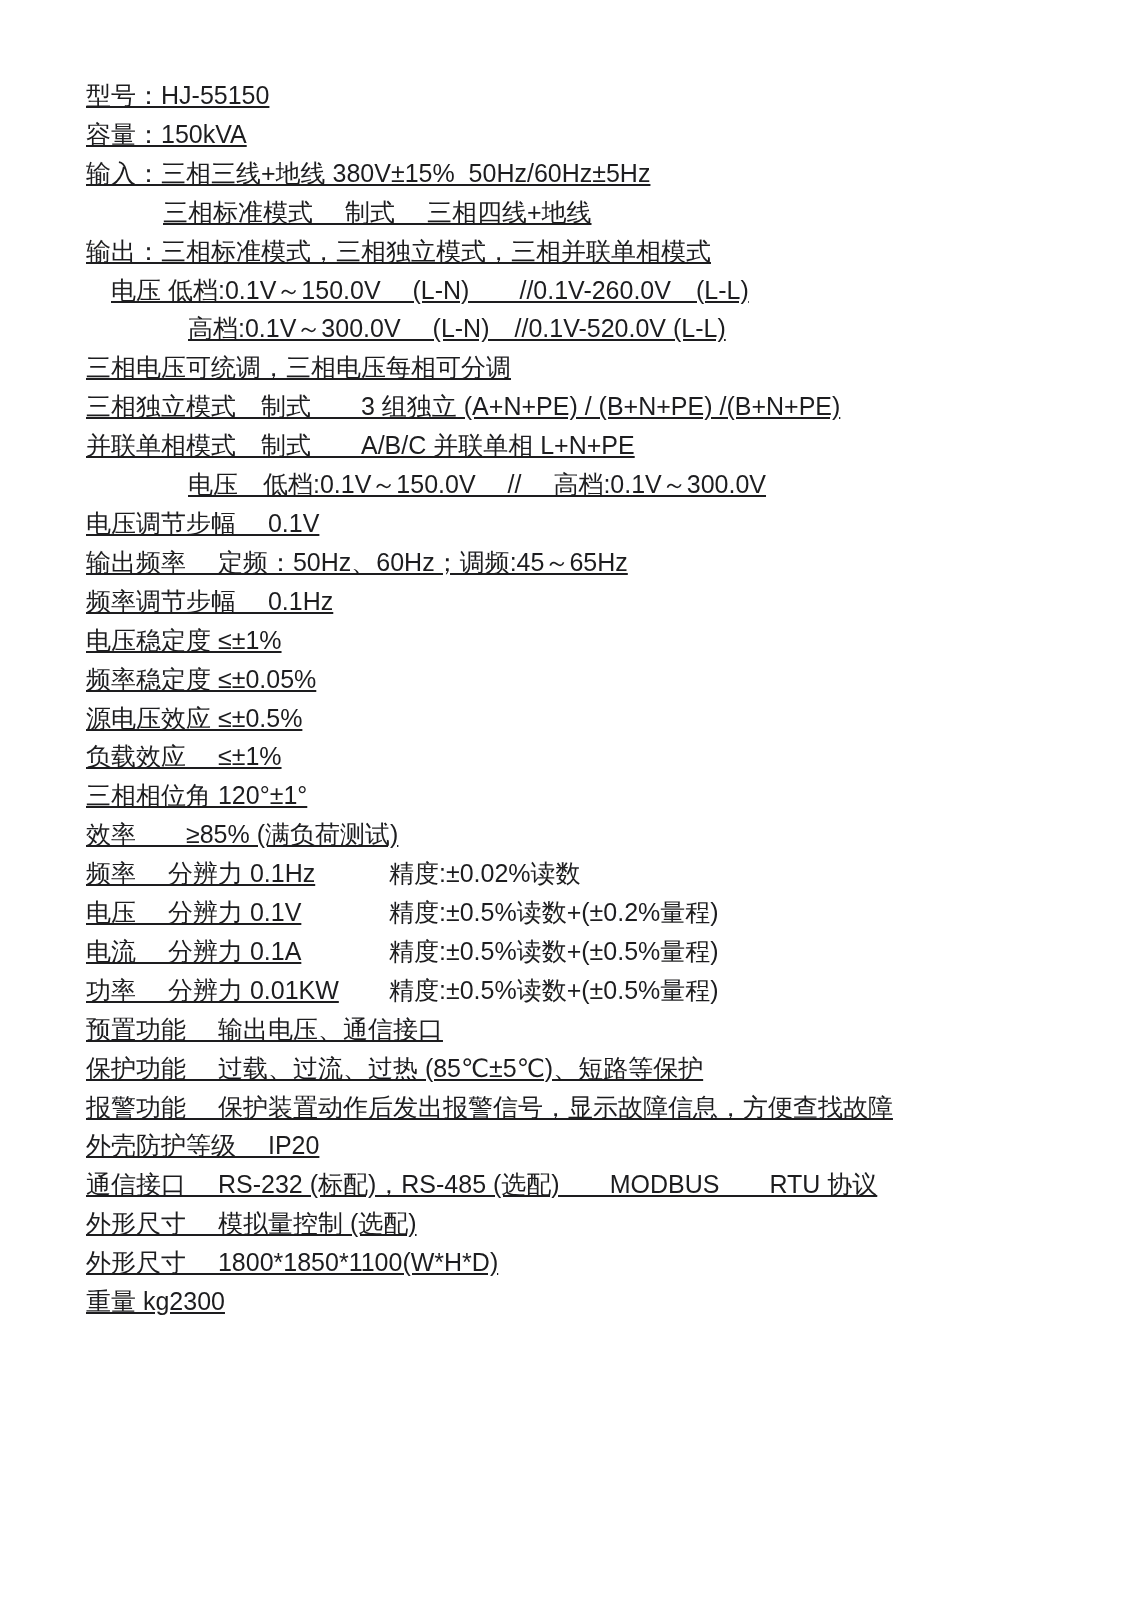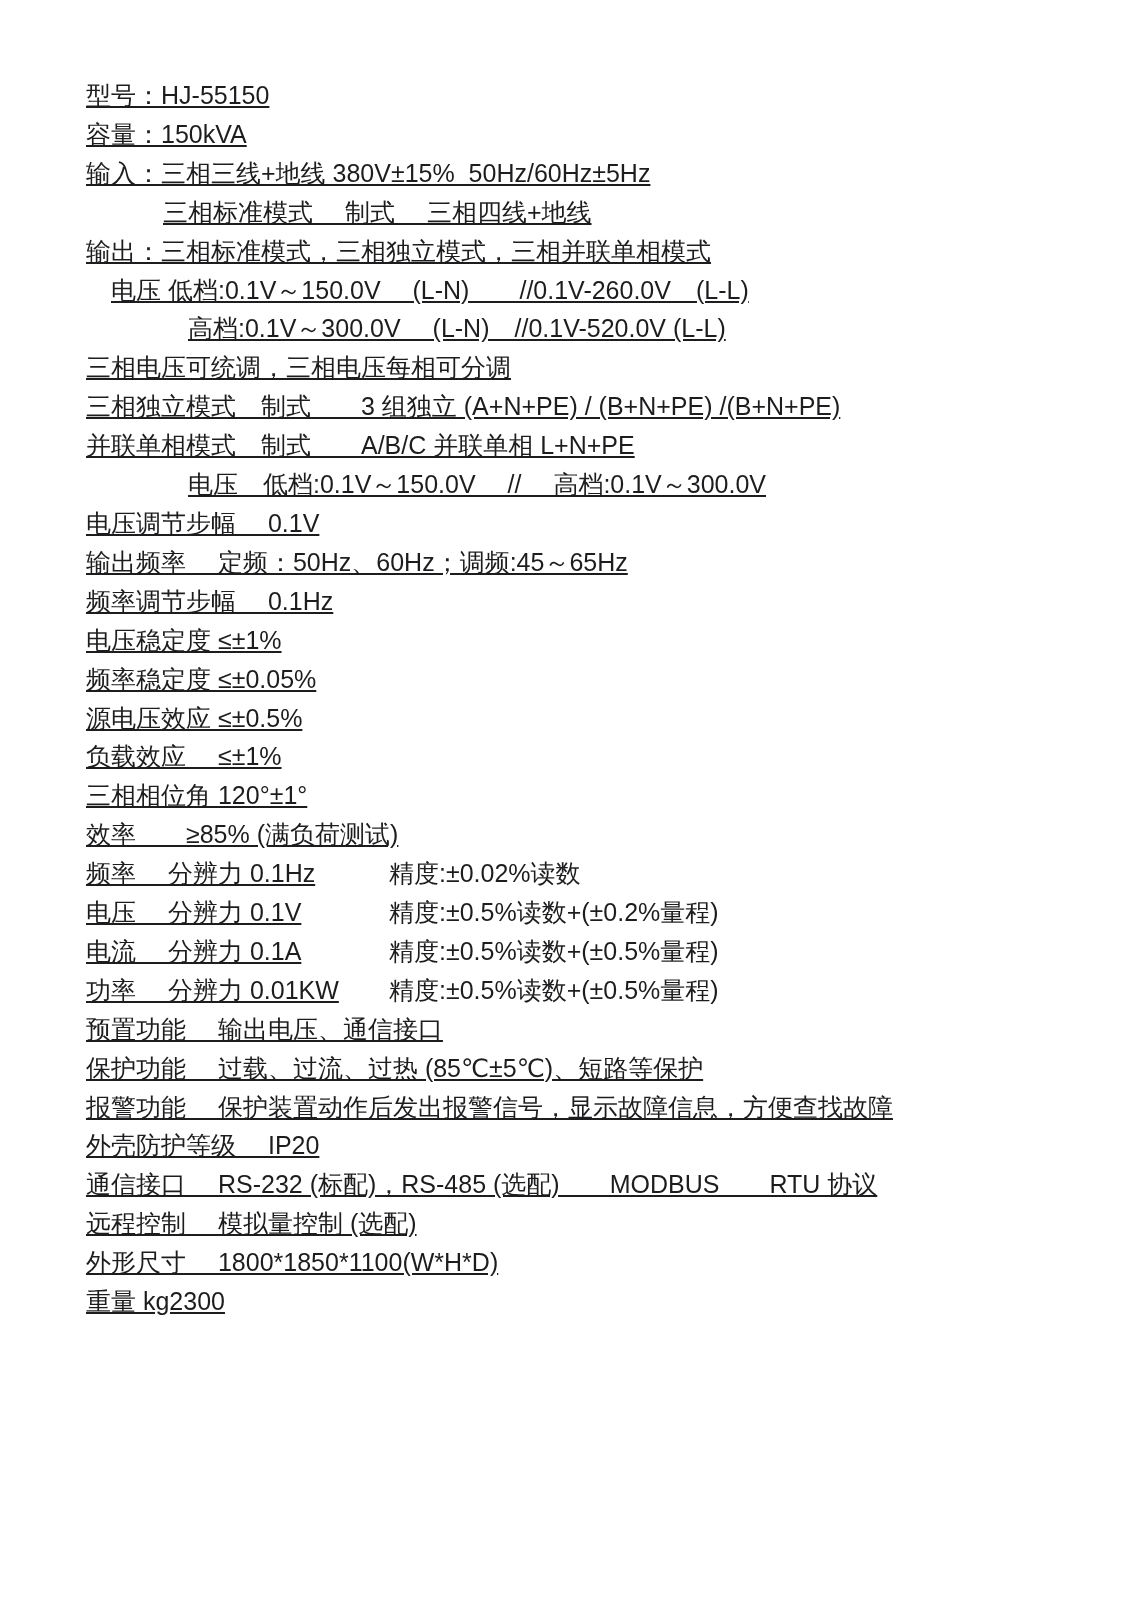--- a/index.html
+++ b/index.html
@@ -64,7 +64,7 @@
       <div class="line ind-0"><span>报警功能　 保护装置动作后发出报警信号，显示故障信息，方便查找故障</span></div>
       <div class="line ind-0"><span>外壳防护等级　 IP20</span></div>
       <div class="line ind-0"><span>通信接口　 RS-232 (标配)，RS-485 (选配)　　MODBUS　　RTU 协议</span></div>
-      <div class="line ind-0"><span>远程控制　 模拟量控制 (选配)</span></div>
+      <div class="line ind-0"><span>外形尺寸　 模拟量控制 (选配)</span></div>
       <div class="line ind-0"><span>外形尺寸　 1800*1850*1100(W*H*D)</span></div>
       <div class="line ind-0"><span>重量 kg2300</span></div>
     </div>

